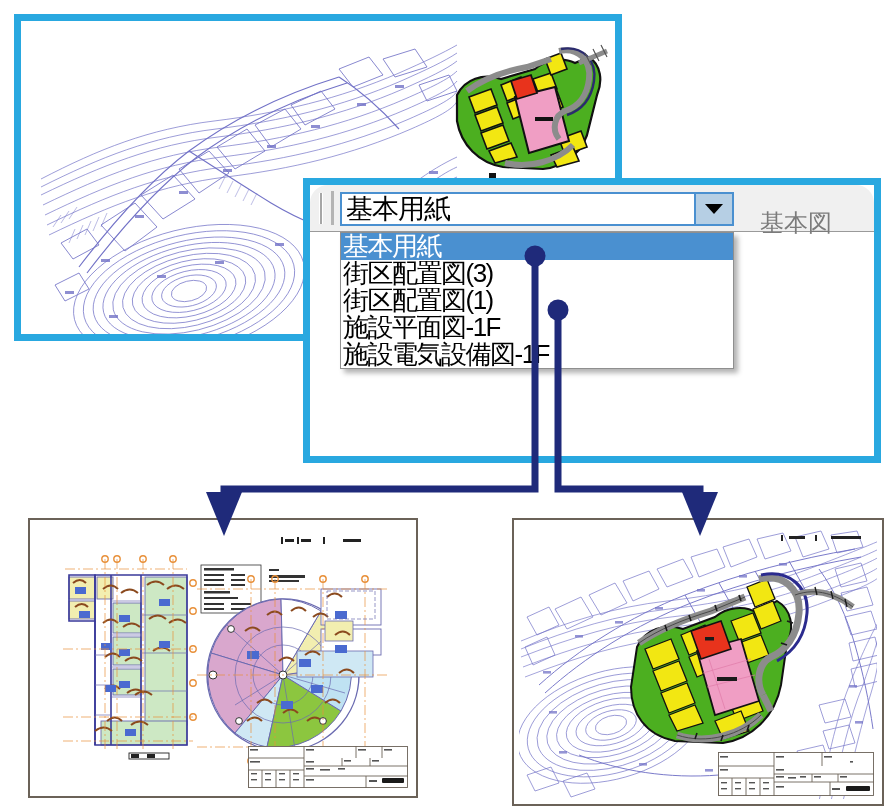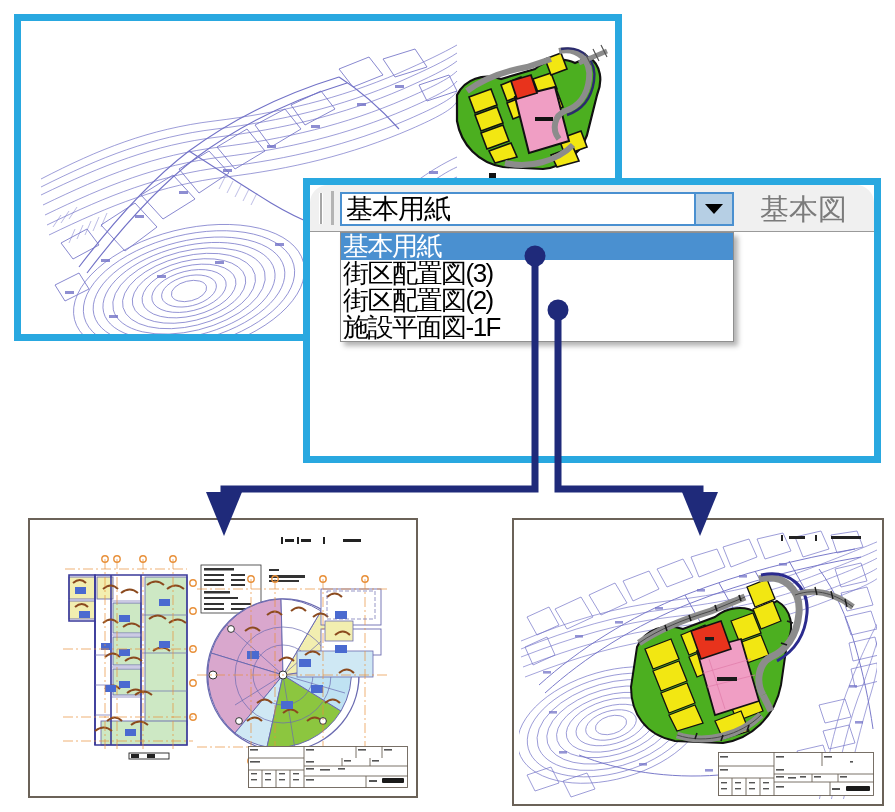--- a/index.html
+++ b/index.html
@@ -65,8 +65,8 @@
     border-top:10px solid #000000;
   }
   .tb-label{
-    position:absolute;left:450px;top:9px;
-    font-size:29px;line-height:30px;color:#7b7b7b;
+    position:absolute;left:450px;top:23px;
+    font-size:24px;line-height:30px;color:#7b7b7b;
     letter-spacing:0px;white-space:nowrap;
   }
 

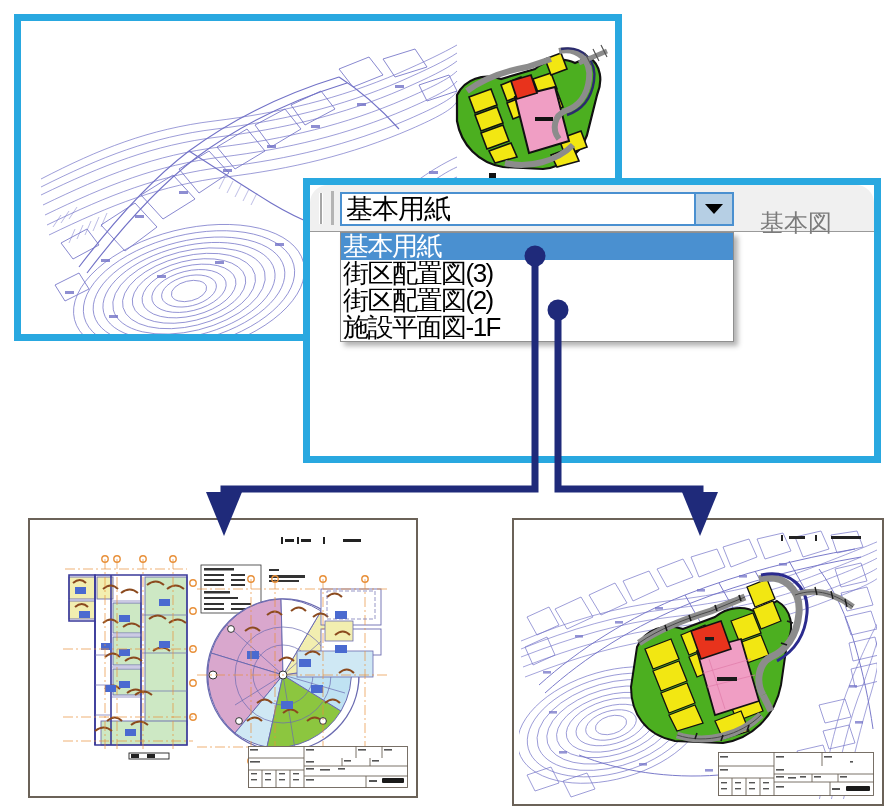--- a/index.html
+++ b/index.html
@@ -281,7 +281,7 @@
     <div class="dropdown">
       <div class="dd-item sel">基本用紙</div>
       <div class="dd-item">街区配置図(3)</div>
-      <div class="dd-item">街区配置図(2)</div>
+      <div class="dd-item">街区配置図(1)</div>
       <div class="dd-item">施設平面図-1F</div>
     </div>
   </div>

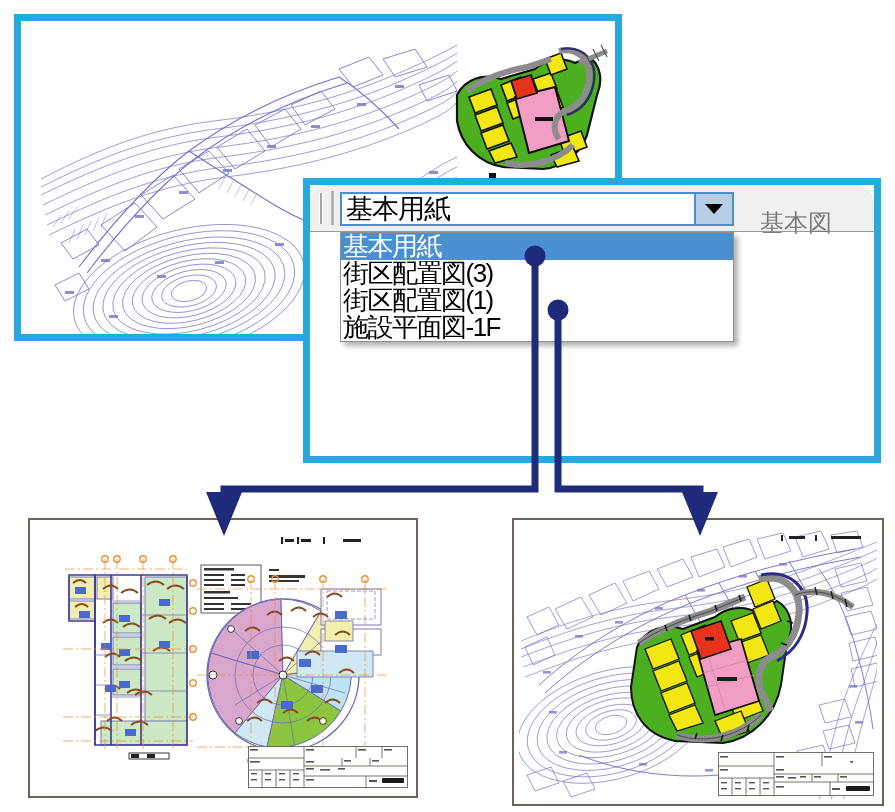--- a/index.html
+++ b/index.html
@@ -283,6 +283,7 @@
       <div class="dd-item">街区配置図(3)</div>
       <div class="dd-item">街区配置図(1)</div>
       <div class="dd-item">施設平面図-1F</div>
+      <div class="dd-item">施設電気設備図-1F</div>
     </div>
   </div>
 </div>

